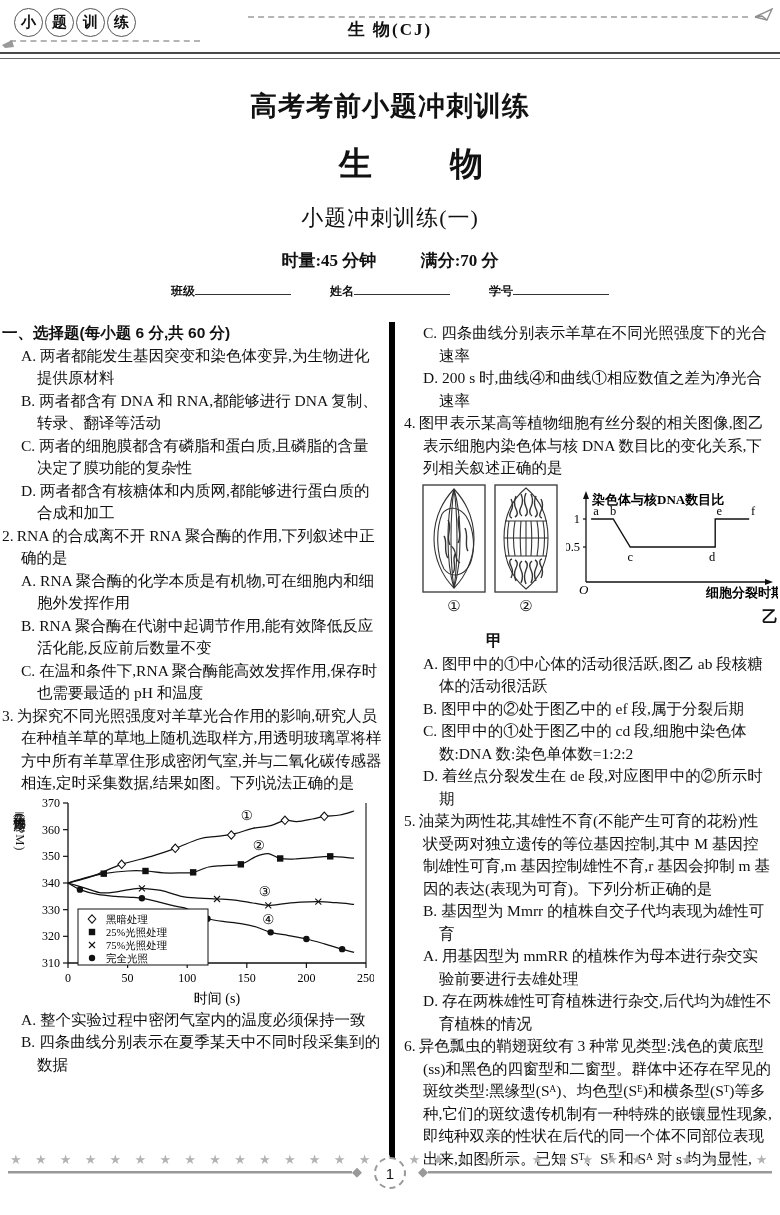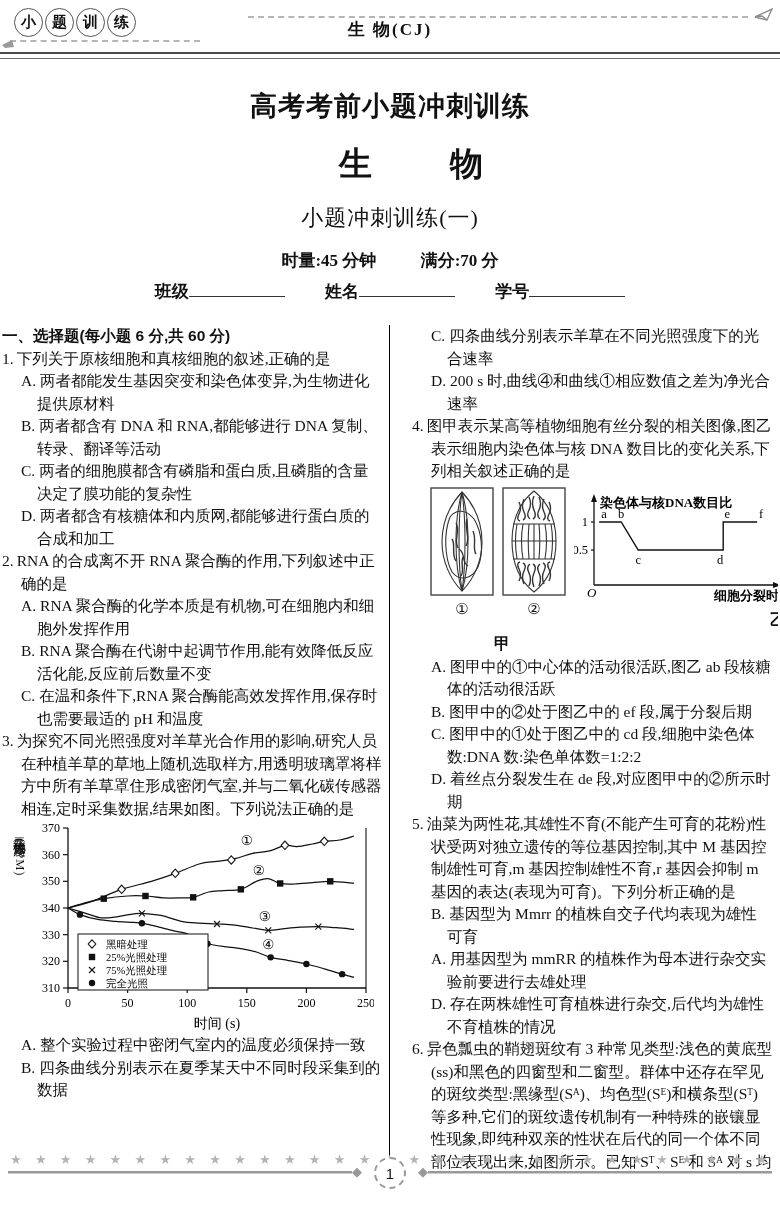--- a/index.html
+++ b/index.html
@@ -27,7 +27,7 @@
   .paper-title{font-size:22px;font-weight:normal;margin-top:16px;letter-spacing:1px;}
   .meta-line{font-size:17px;font-weight:bold;margin-top:16px;}
   .meta-line .gap{display:inline-block;width:40px;}
-  .fill-line{font-size:17px;font-weight:bold;margin-top:8px;}
+  .fill-line{font-size:12px;font-weight:bold;margin-top:8px;}
   .blank{display:inline-block;width:96px;border-bottom:1.4px solid #333;height:14px;}
   .fill-item{margin:0 18px;}
   

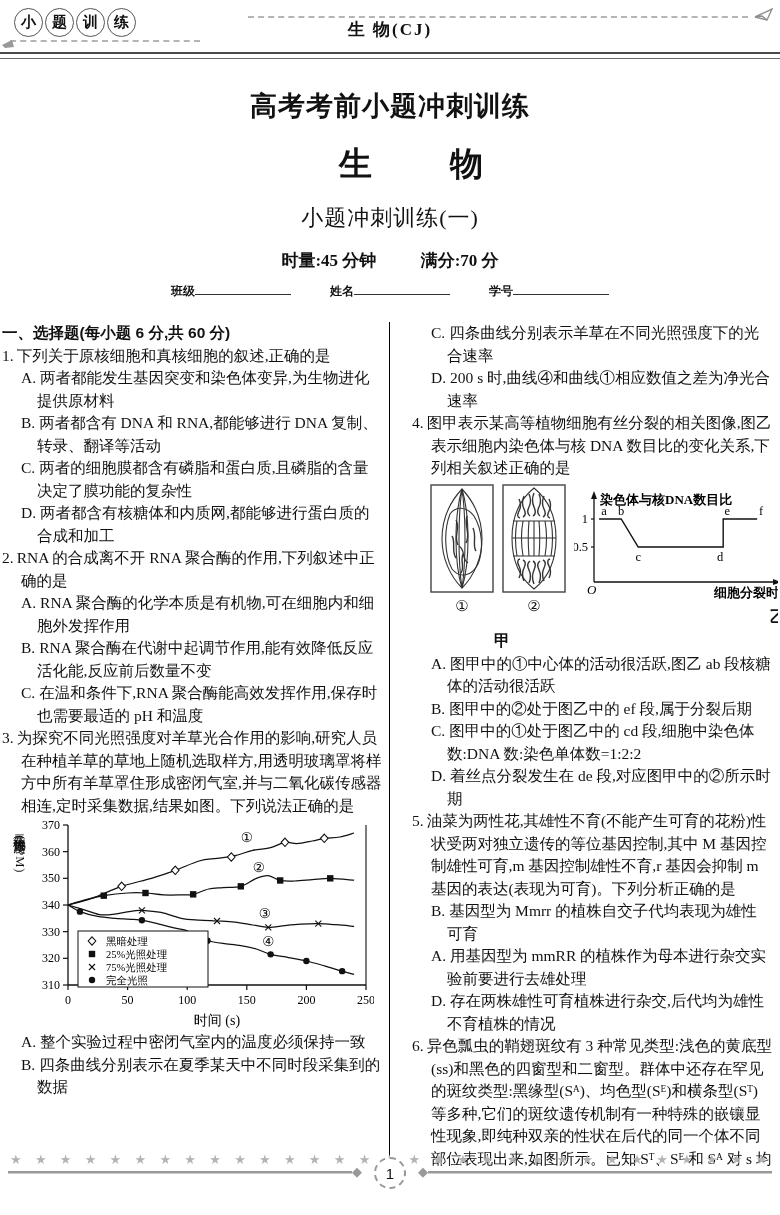--- a/index.html
+++ b/index.html
@@ -33,7 +33,7 @@
   
   .columns{display:flex;margin-top:14px;height:858px;}
   .col{width:389px;box-sizing:border-box;padding:0 6px 0 2px;font-size:15.5px;line-height:22.5px;overflow:hidden;margin-top:8px;}
-  .col.right{border-left:1px solid #000000;padding-left:22px;}
+  .col.right{border-left:6px solid #000000;padding-left:9px;}
   .sec-head{font-weight:bold;font-family:"Liberation Sans","DejaVu Sans",sans-serif;font-size:15.5px;}
   .q{padding-left:19px;text-indent:-19px;}
   .qno{margin-right:3px;}

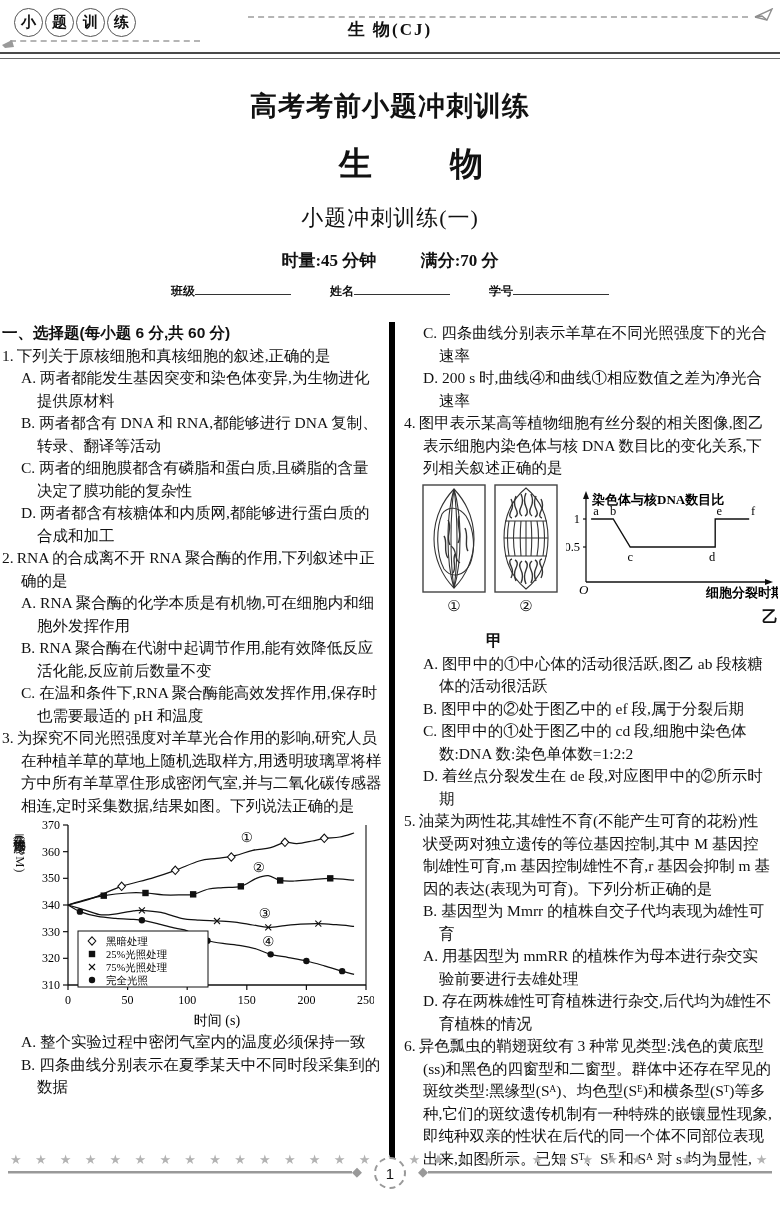--- a/index.html
+++ b/index.html
@@ -113,9 +113,6 @@
     <div class="col left">
       <div class="sec-head">一、选择题(每小题 6 分,共 60 分)</div>
 
-      <div class="q">
-        <span class="qno">1.</span><span>下列关于原核细胞和真核细胞的叙述,正确的是</span>
-      </div>
       <div class="opt"><span class="olab">A.</span><span>两者都能发生基因突变和染色体变异,为生物进化提供原材料</span></div>
       <div class="opt"><span class="olab">B.</span><span>两者都含有 DNA 和 RNA,都能够进行 DNA 复制、转录、翻译等活动</span></div>
       <div class="opt"><span class="olab">C.</span><span>两者的细胞膜都含有磷脂和蛋白质,且磷脂的含量决定了膜功能的复杂性</span></div>

